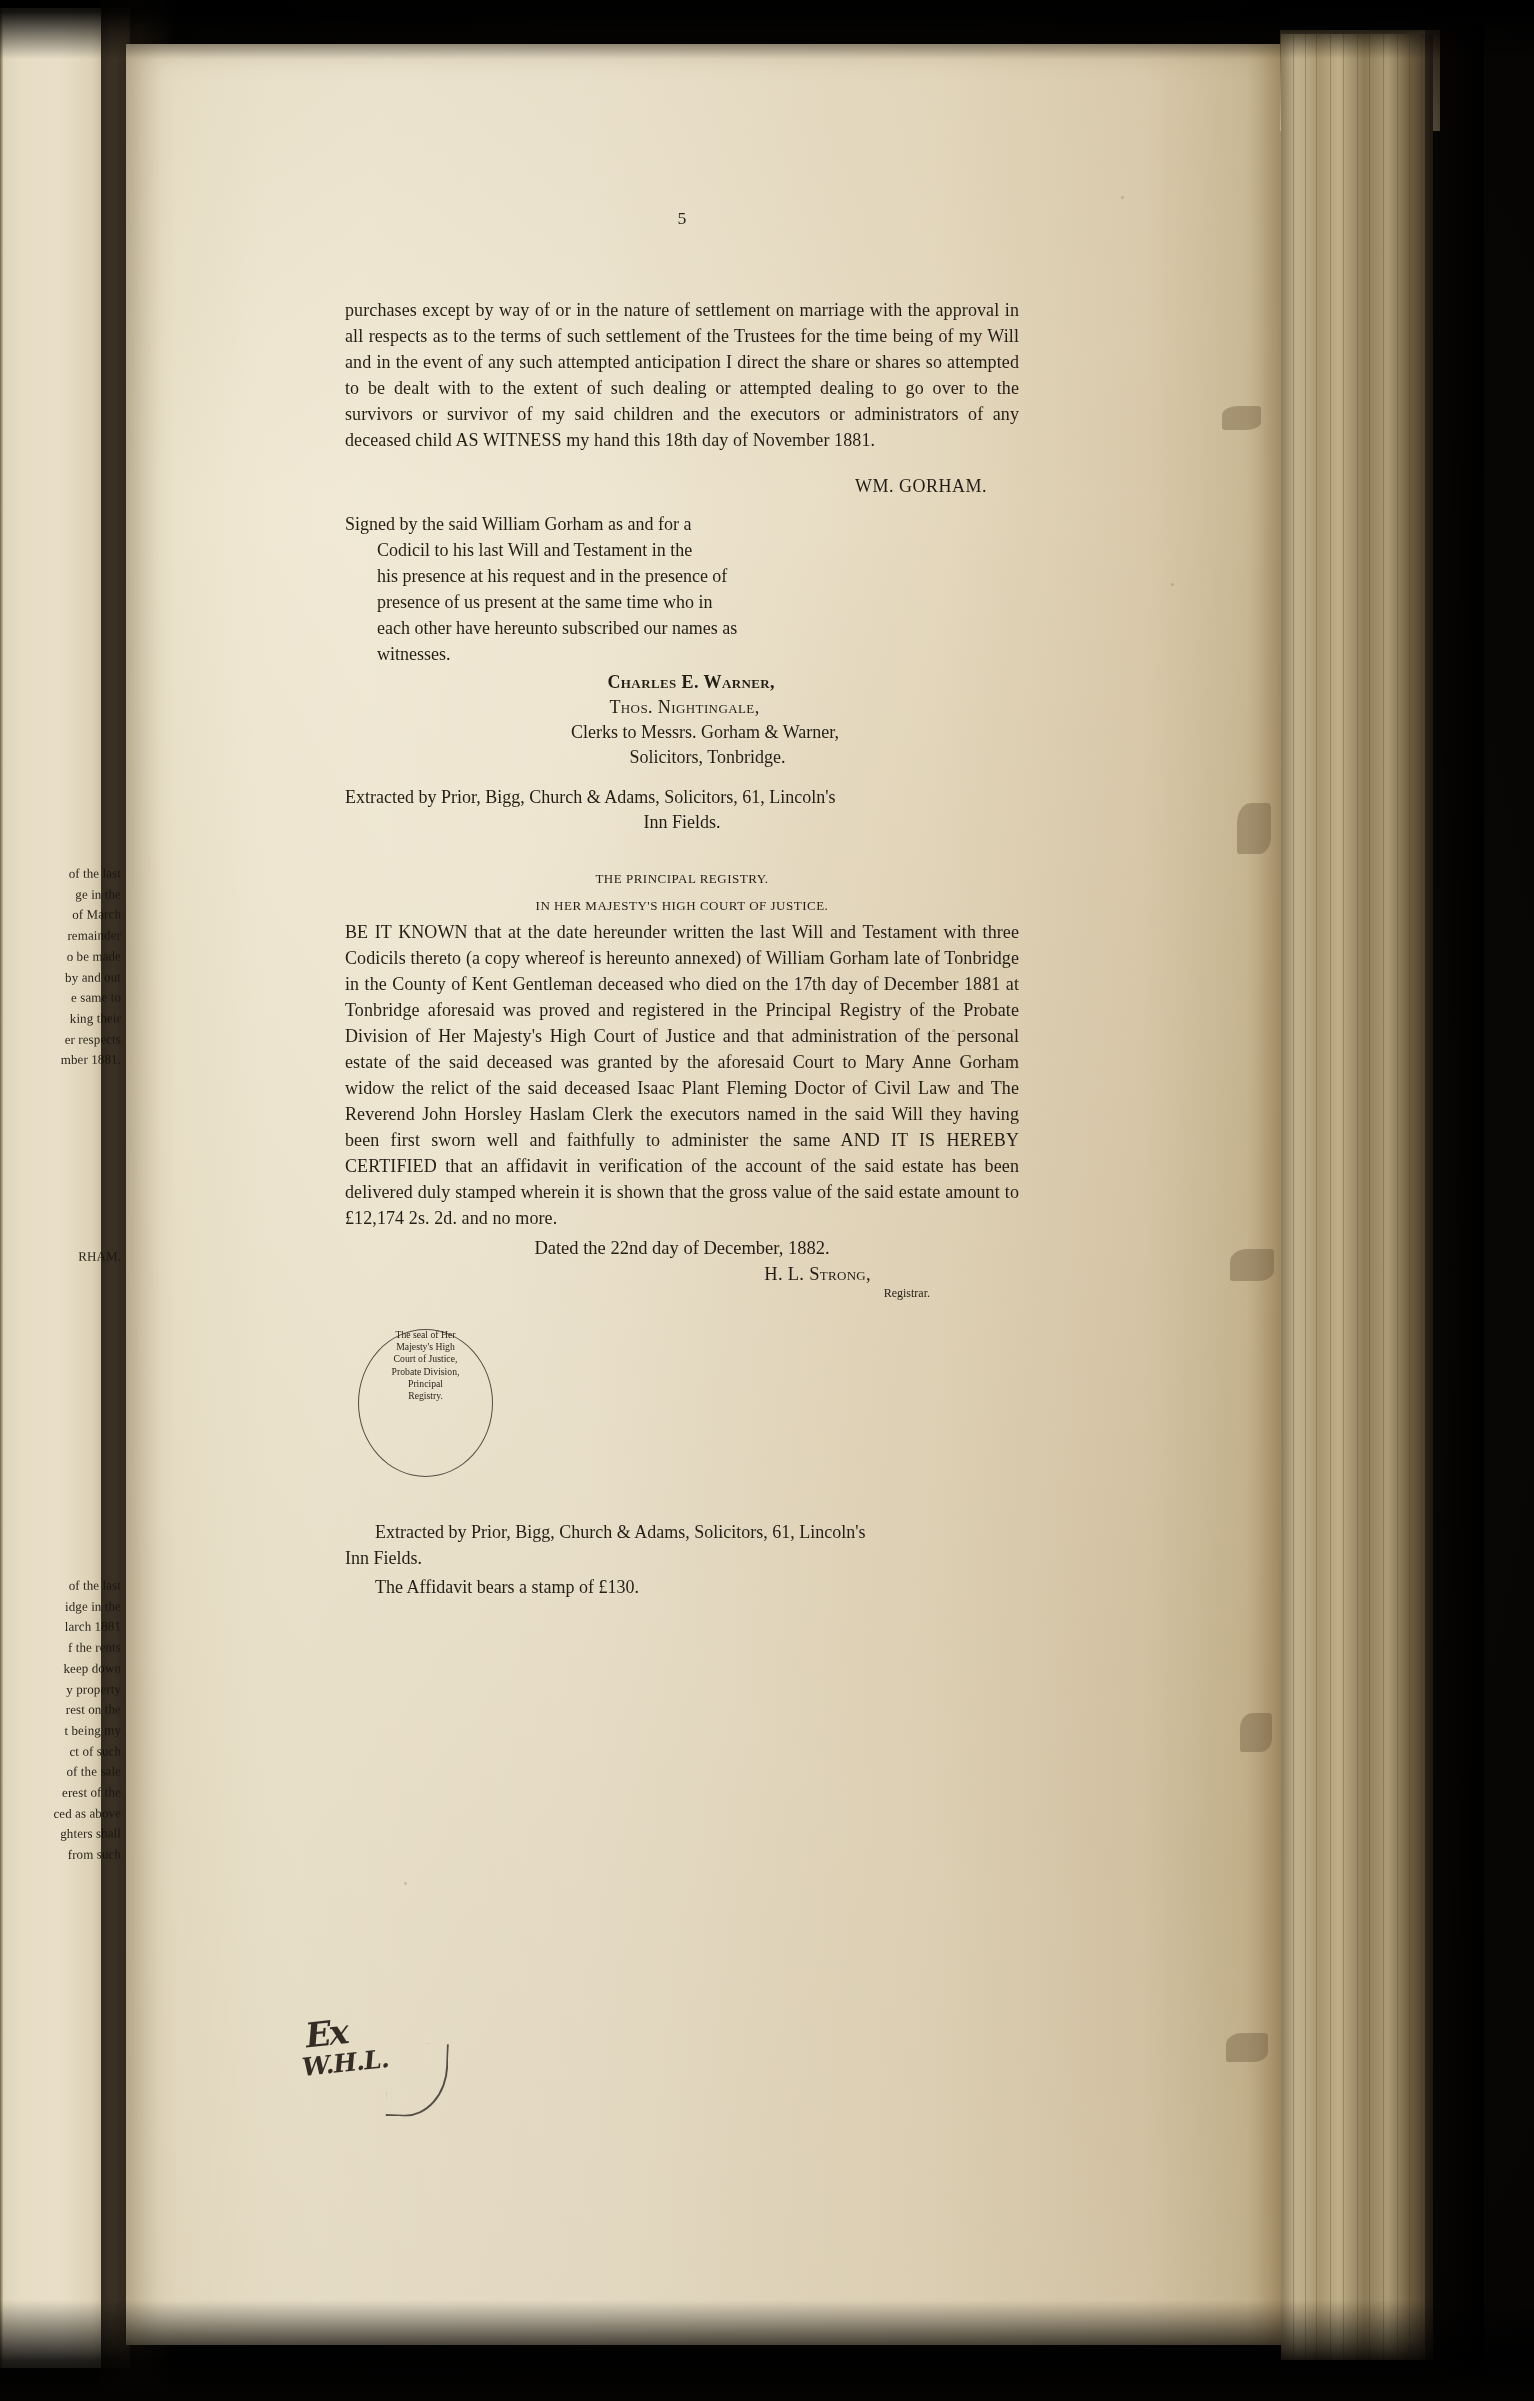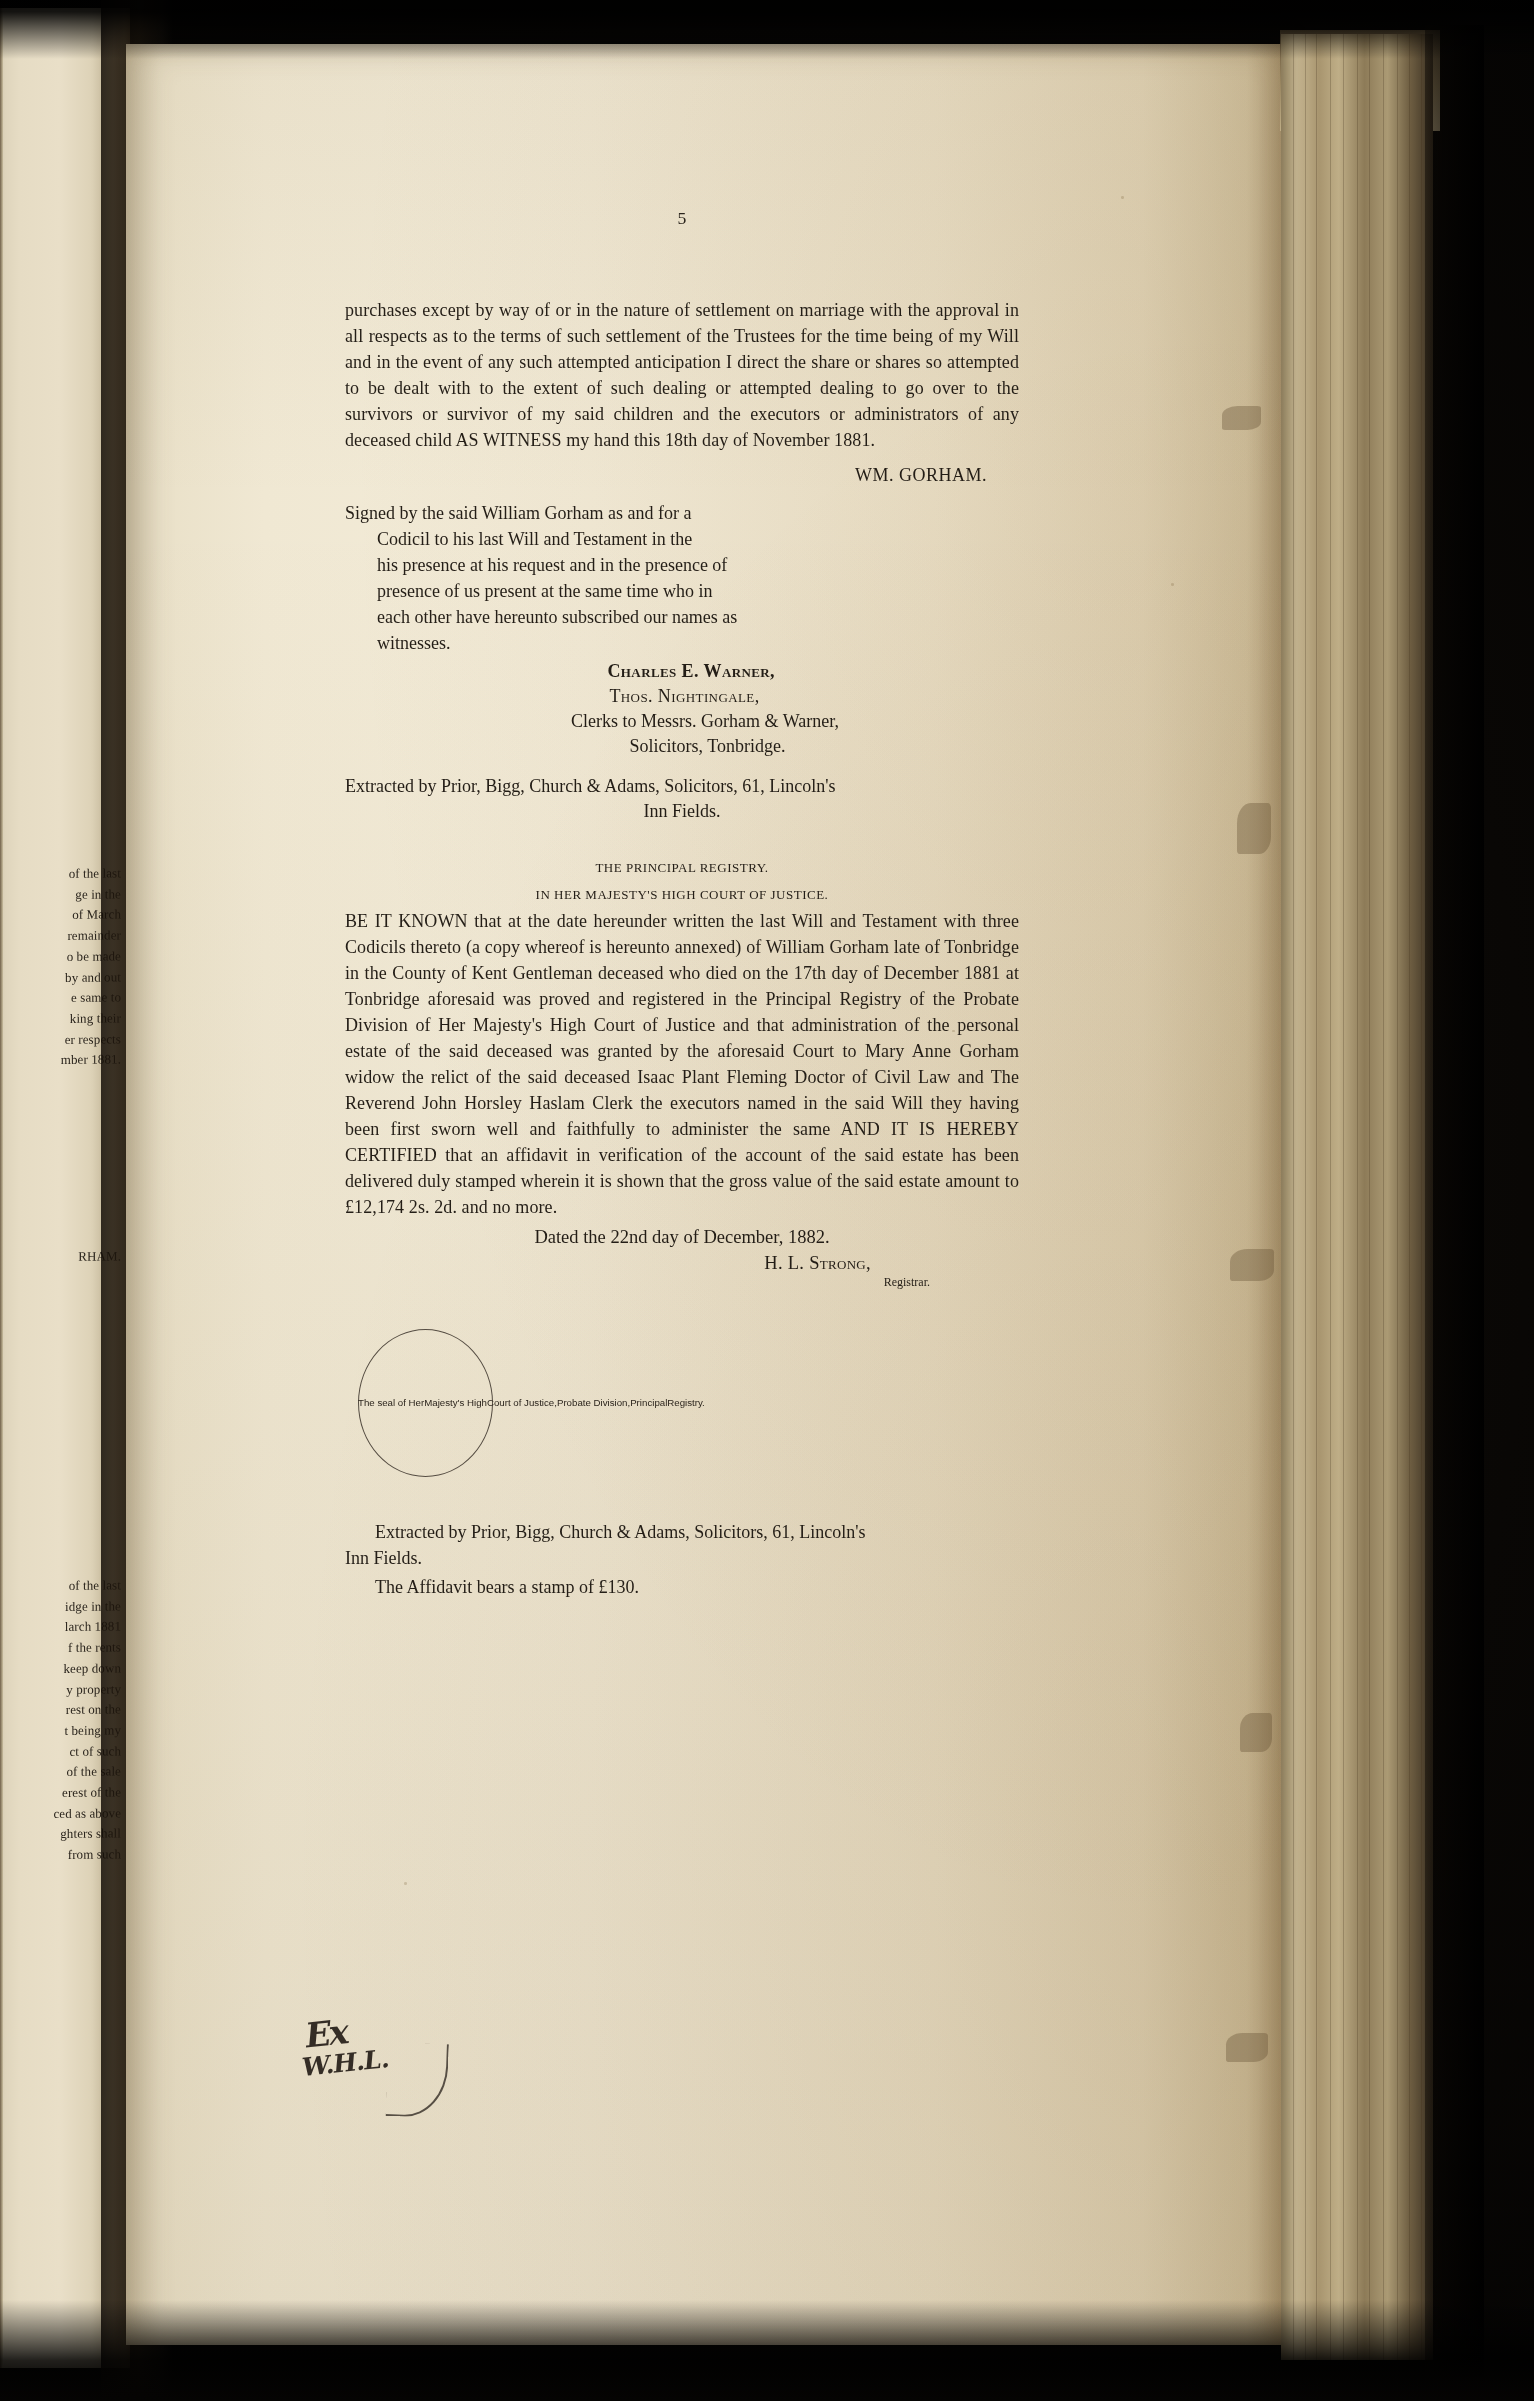--- a/index.html
+++ b/index.html
@@ -152,7 +152,7 @@
   .signature-line {
     text-align: right;
     font-size: 18px;
-    margin-top: 12px;
+    margin-top: 23px;
     letter-spacing: 0.5px;
     padding-right: 32px;
   }

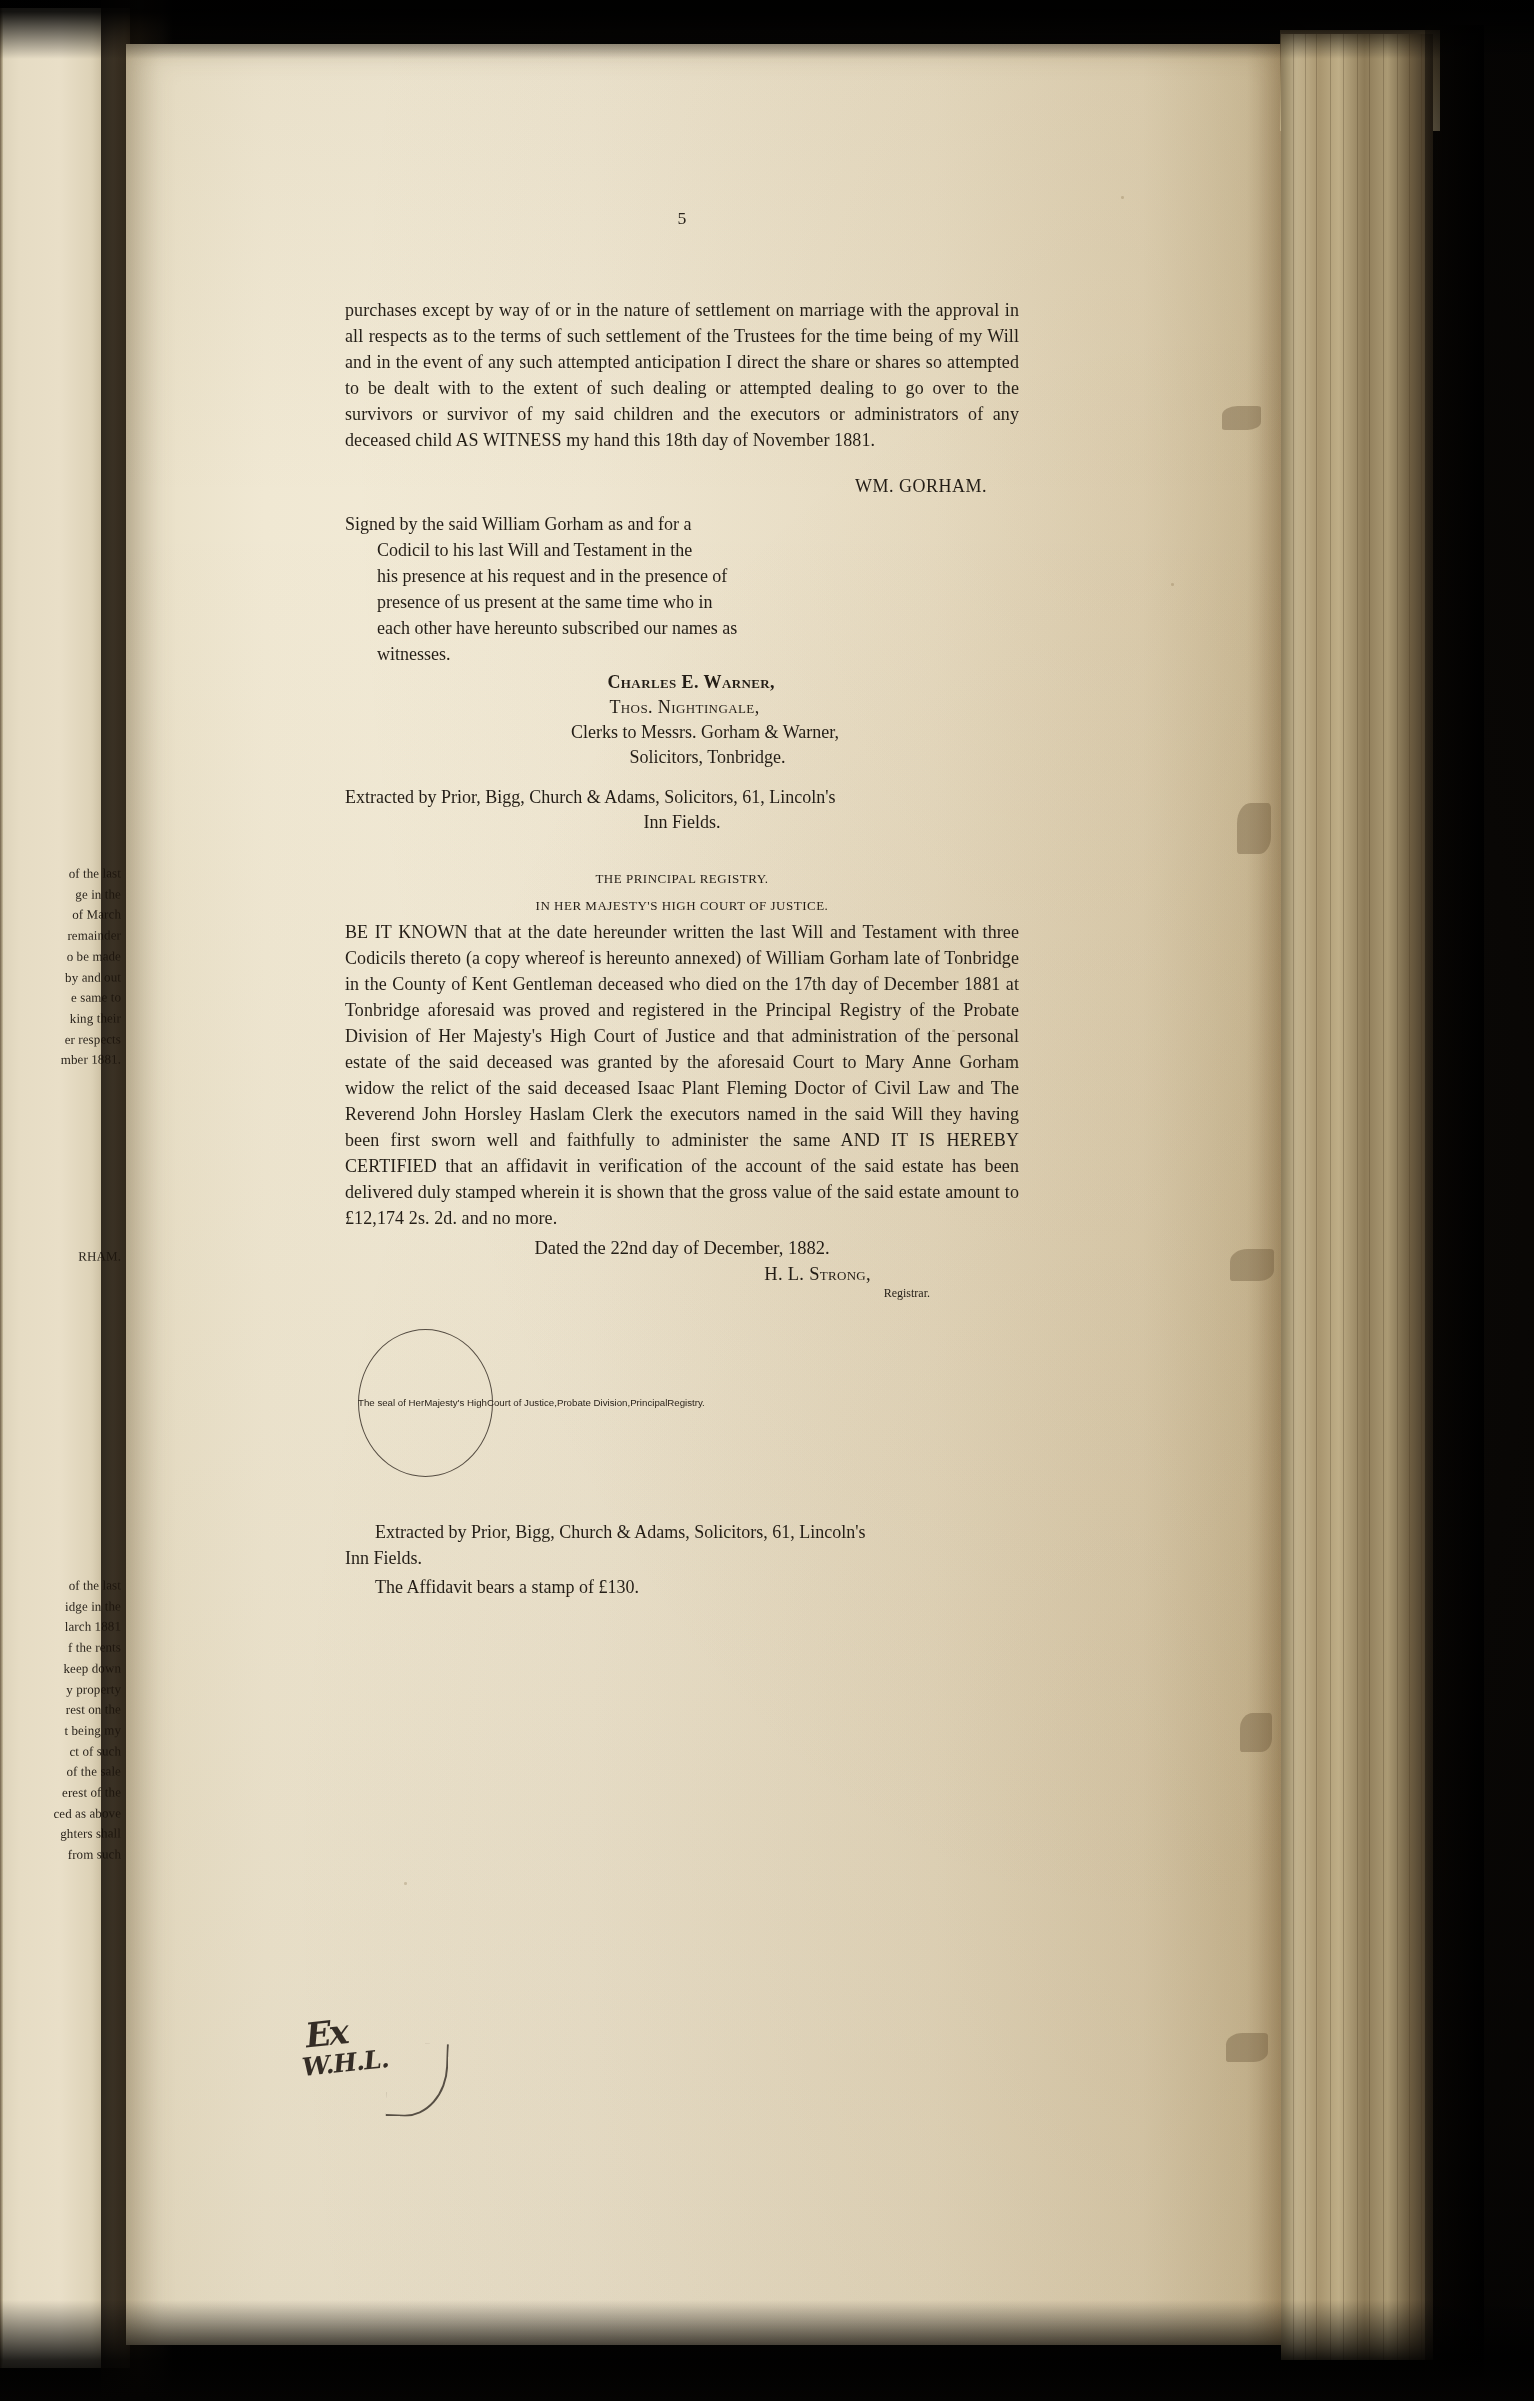--- a/index.html
+++ b/index.html
@@ -244,14 +244,14 @@
     position: absolute;
     inset: 0;
     display: flex;
-    flex-direction: row;
+    flex-direction: column;
     align-items: center;
-    justify-content: space-between;
+    justify-content: flex-start;
     font-size: 9.7px;
     line-height: 12.2px;
     color: #2c251d;
     text-align: center;
-    font-family: Liberation Sans, sans-serif;
+    font-family: Liberation Serif, serif;
   }
   .seal-text span { display: block; white-space: nowrap; }
 

